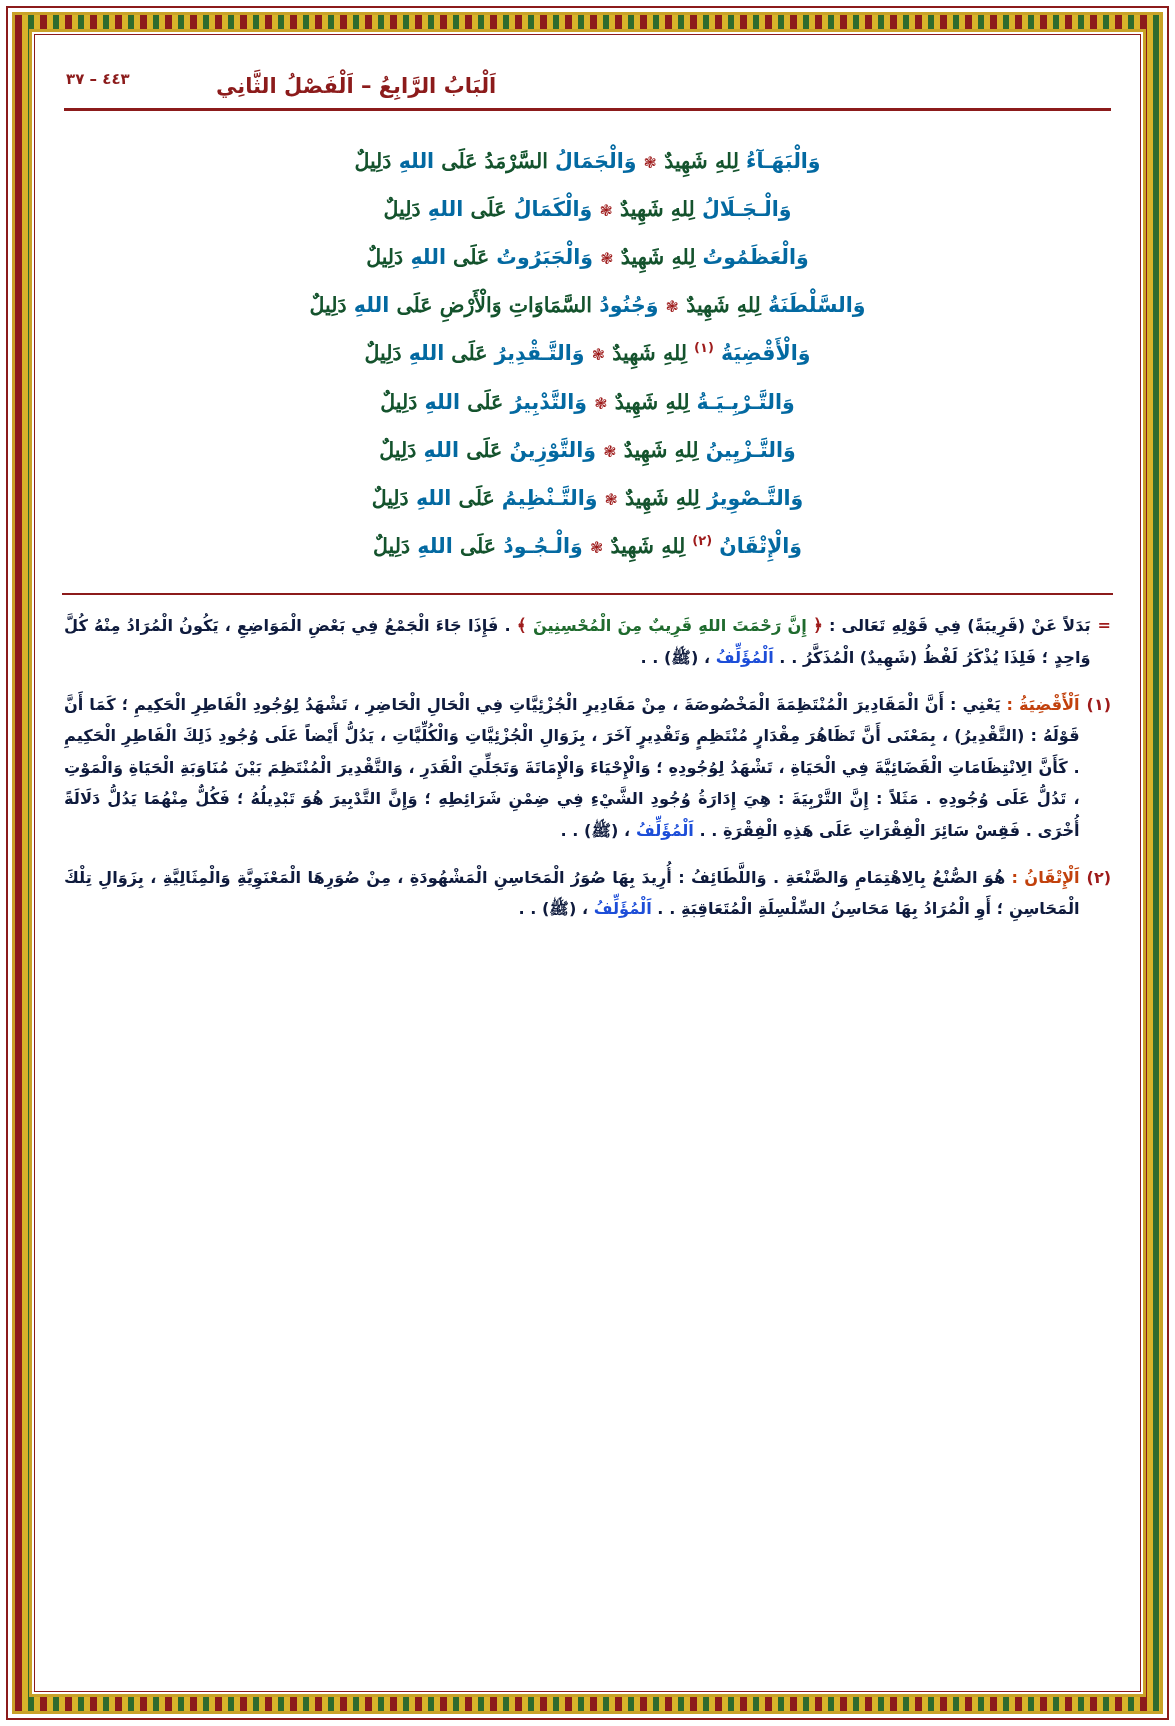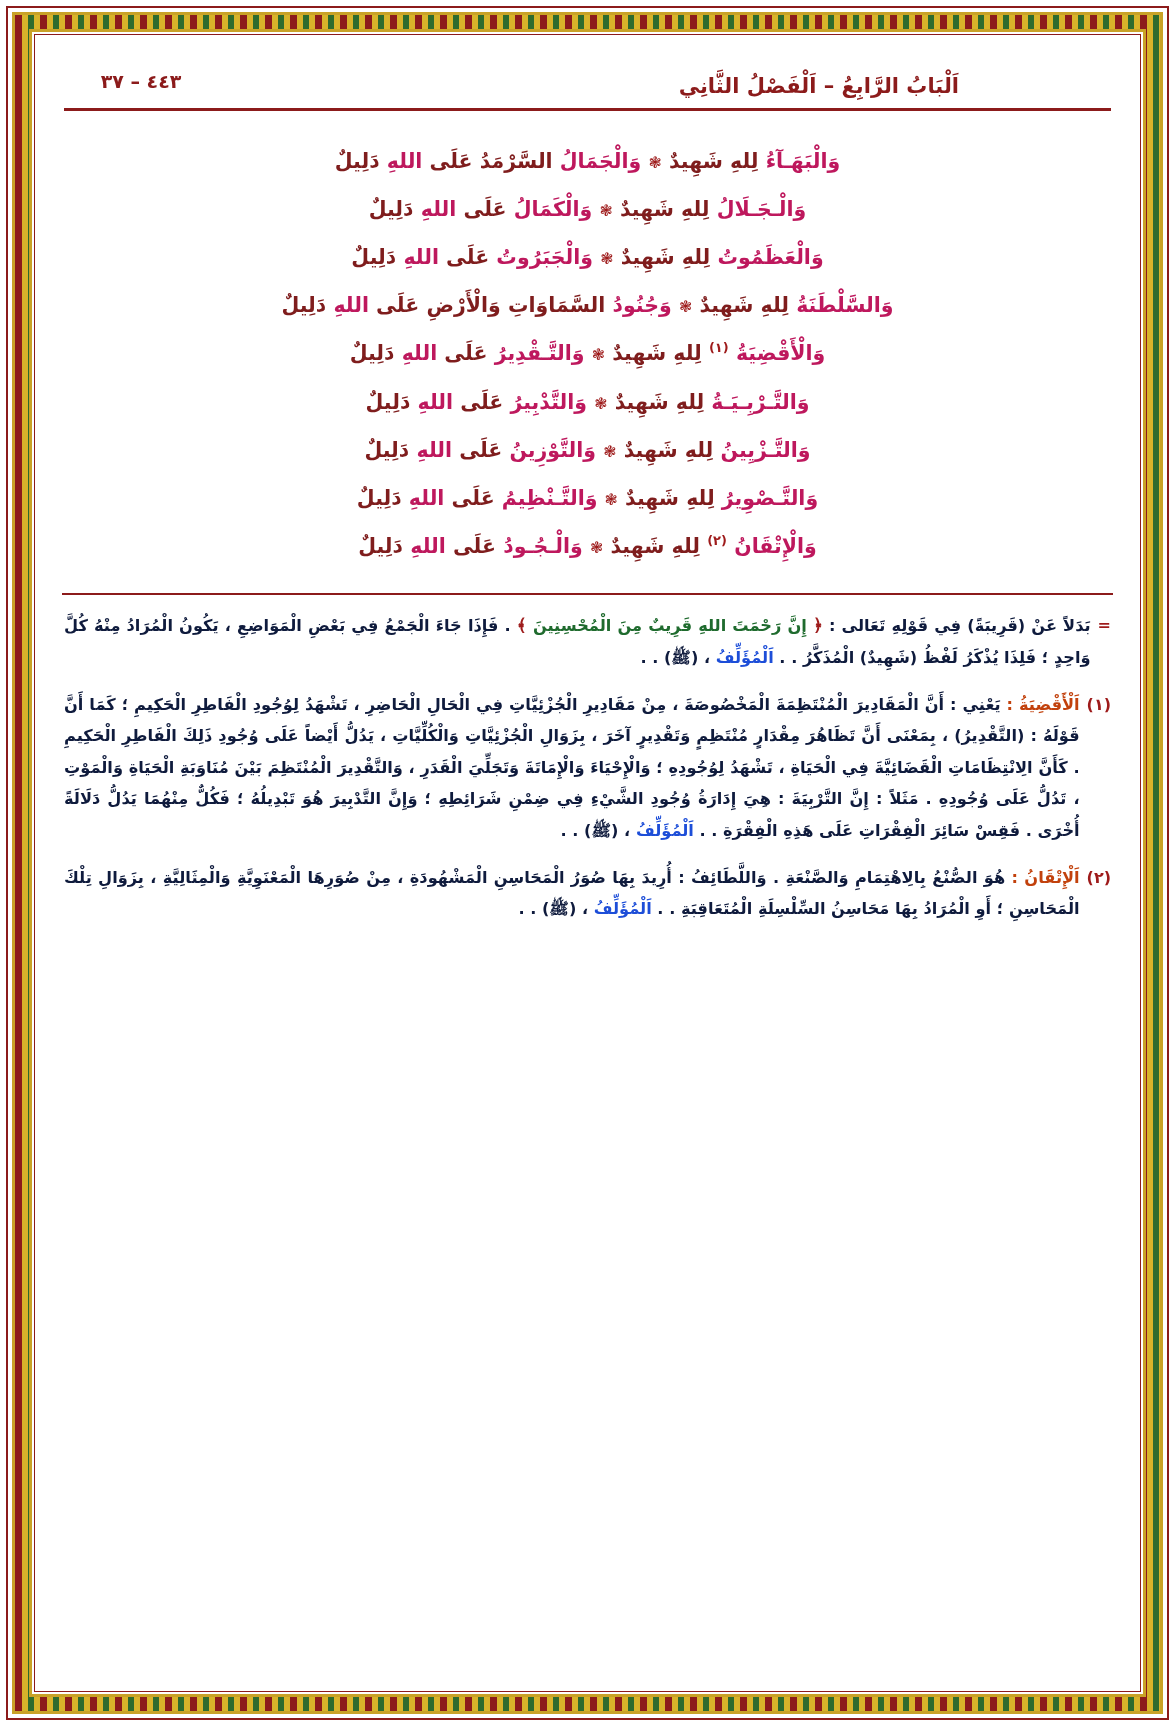--- a/index.html
+++ b/index.html
@@ -79,11 +79,11 @@
   }
   .header-page {
     color: #8c1b1b;
-    font-size: 19px;
+    font-size: 15px;
     font-weight: bold;
     white-space: nowrap;
     min-width: 150px;
-    text-align: center;
+    text-align: left;
   }
   .header-spacer { min-width: 150px; }
 

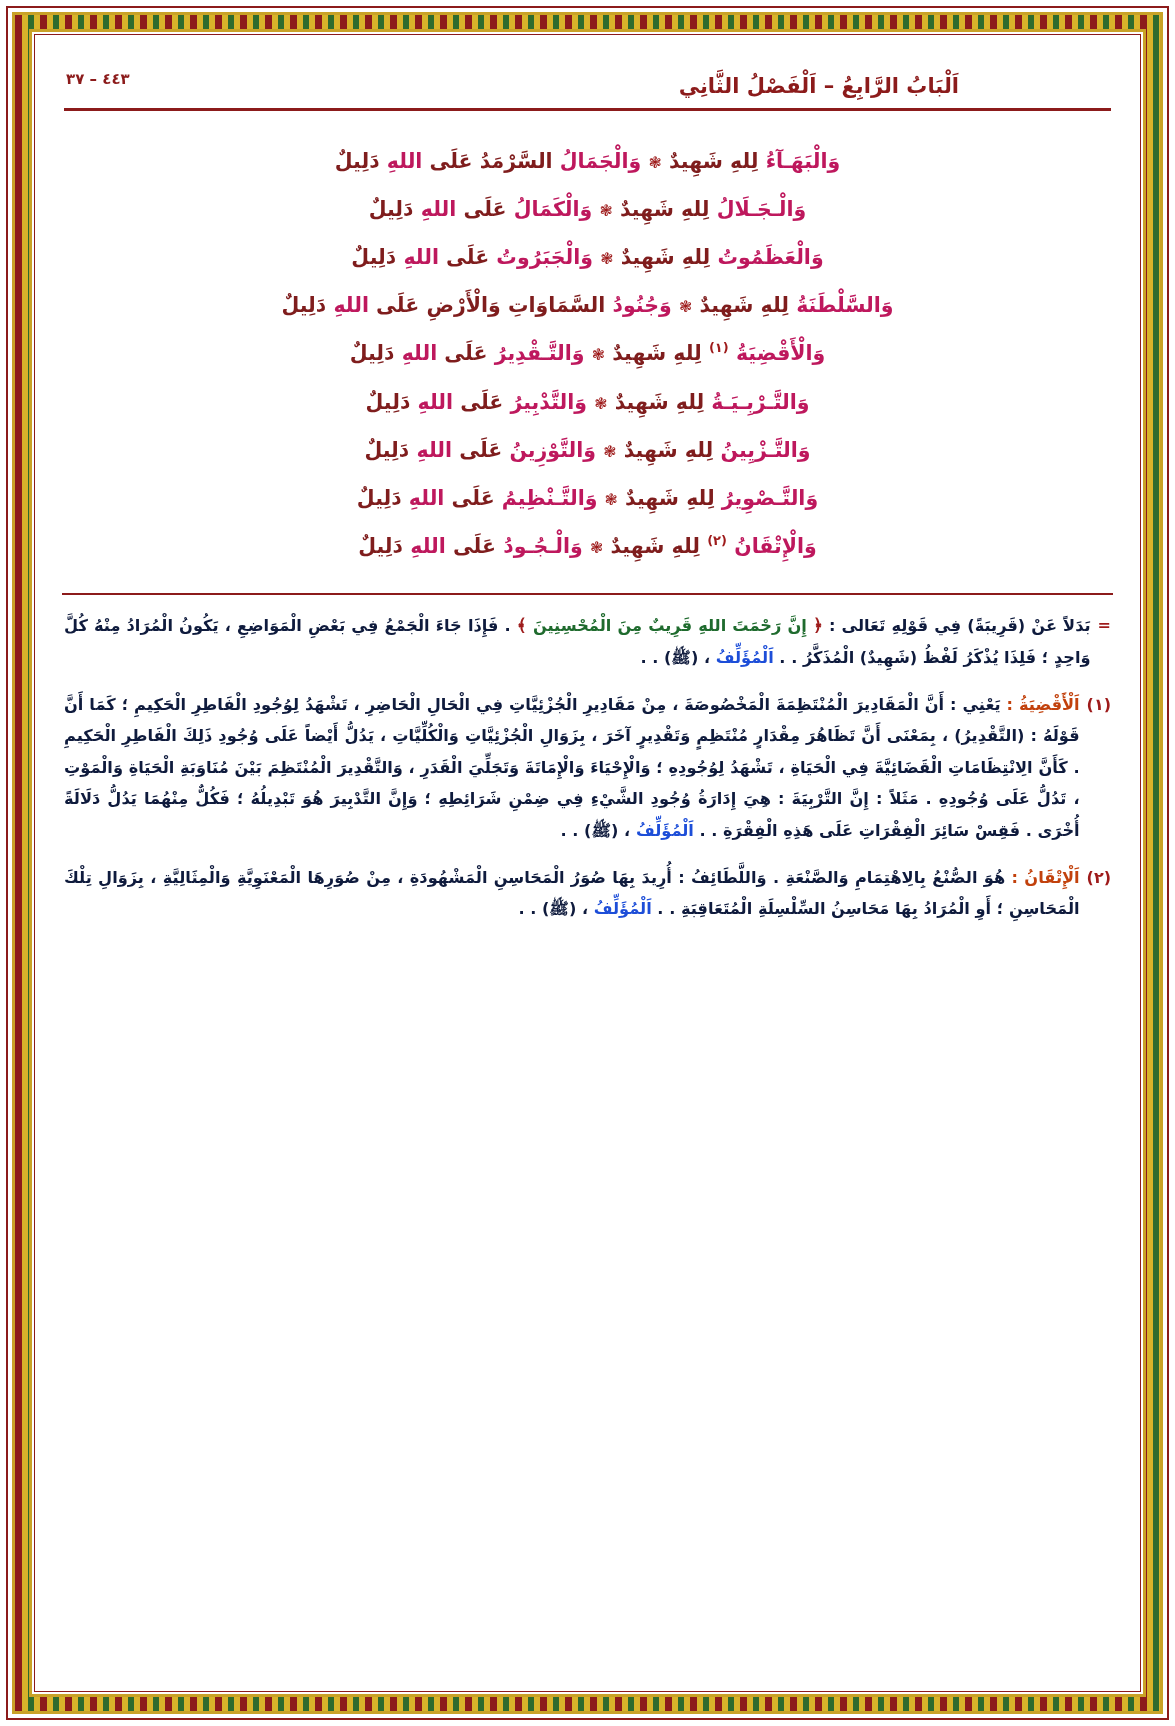--- a/index.html
+++ b/index.html
@@ -70,7 +70,7 @@
   }
   .header-title {
     flex: 1;
-    text-align: right;
+    text-align: left;
     color: #8c1b1b;
     font-size: 21px;
     font-weight: bold;

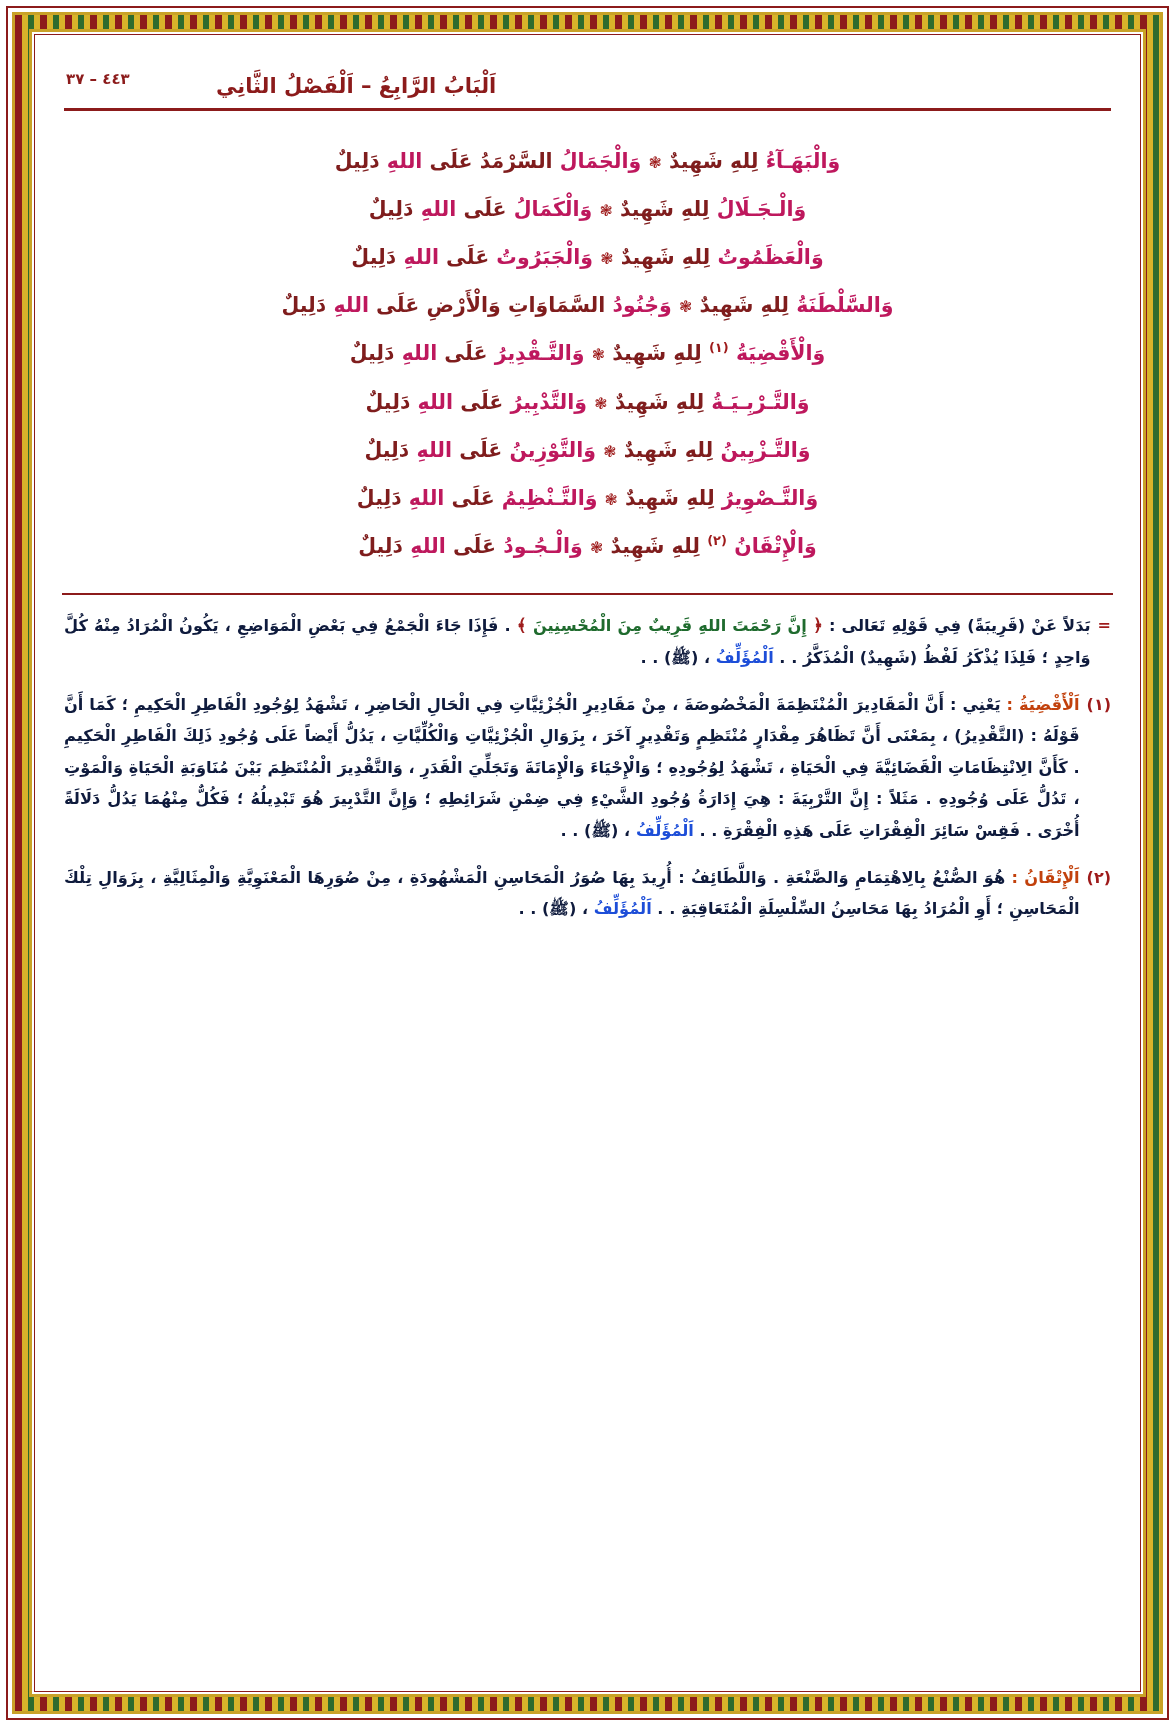--- a/index.html
+++ b/index.html
@@ -107,7 +107,7 @@
     padding: 7.5px 0;
     white-space: nowrap;
   }
-  .verse-line .dark { color: #7f1d1d; }
+  .verse-line .dark { color: #14532d; font-family: Liberation Serif, serif; }
   .verse-line .red  { color: #be185d; }
   .verse-line .flower { color: #9e1b1b; font-size: 16px; }
   .sup { font-size: 13px; vertical-align: super; color: #9e1b1b; }

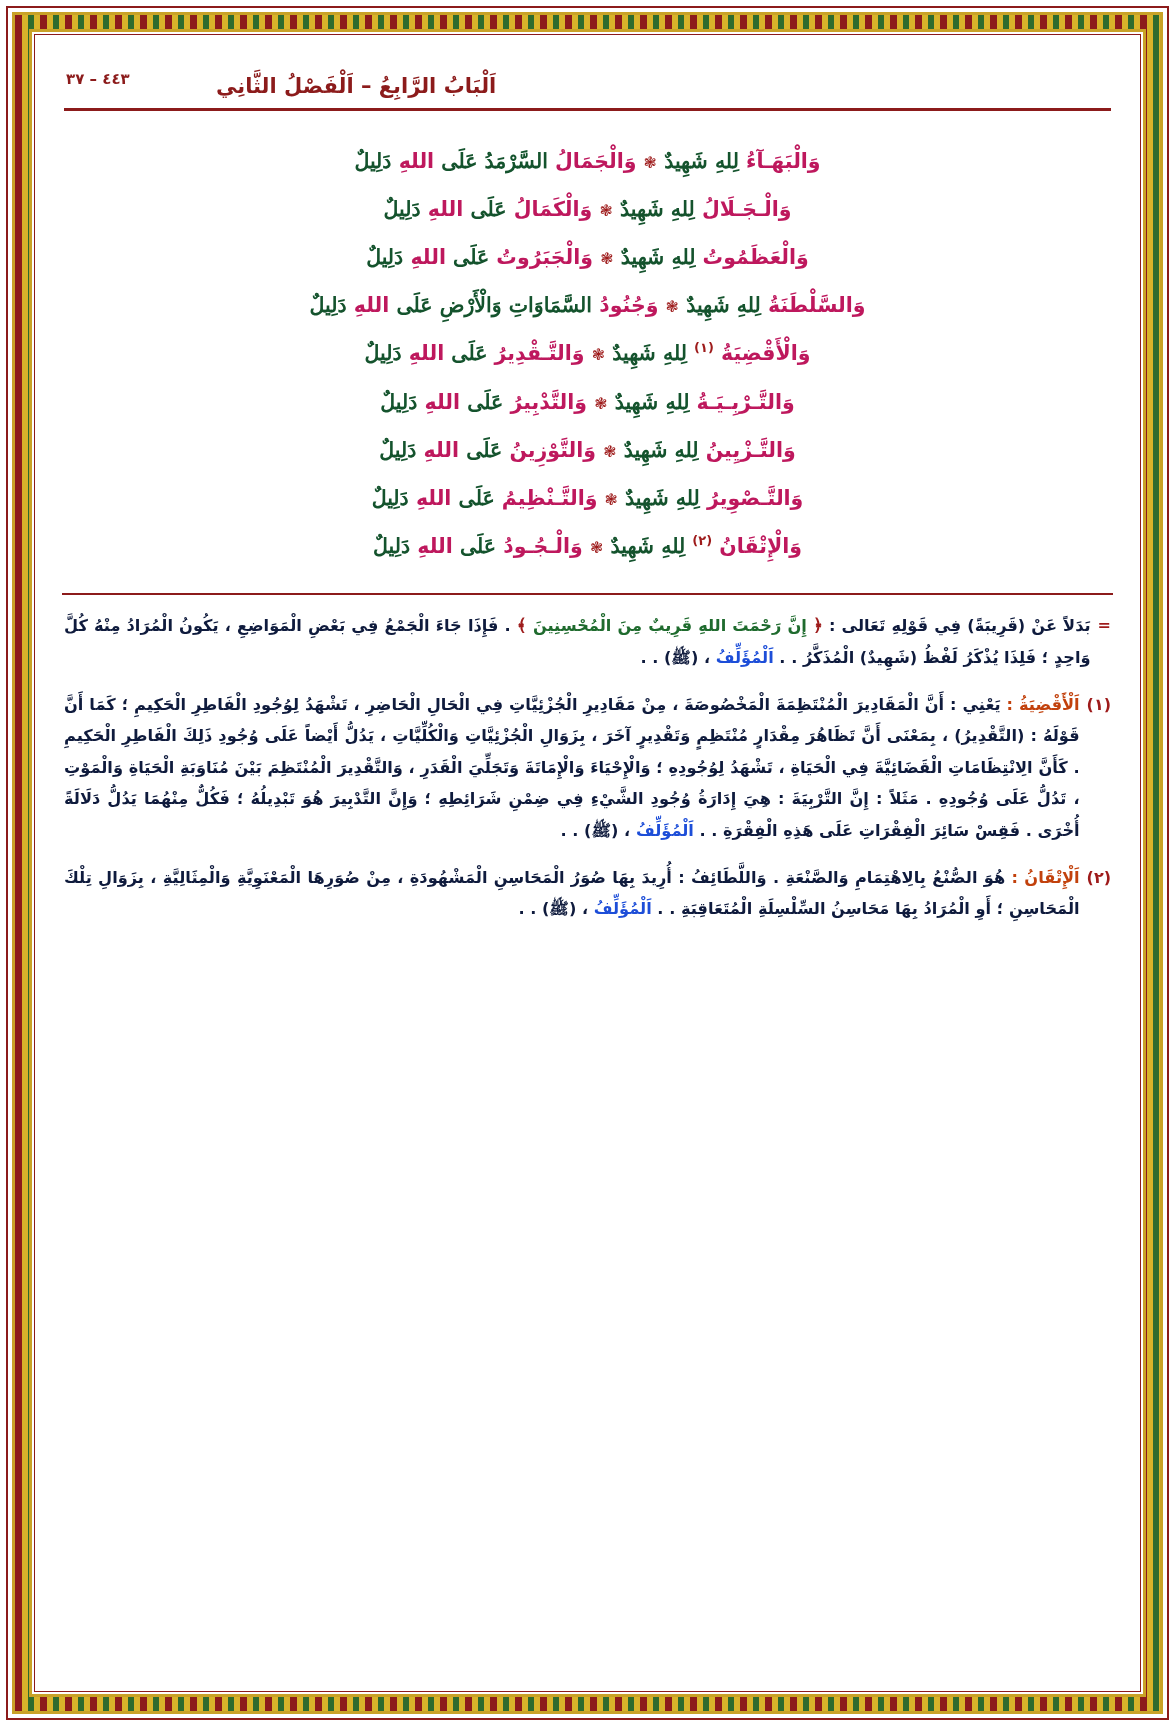--- a/index.html
+++ b/index.html
@@ -108,7 +108,7 @@
     white-space: nowrap;
   }
   .verse-line .dark { color: #14532d; font-family: Liberation Serif, serif; }
-  .verse-line .red  { color: #be185d; }
+  .verse-line .red  { color: #0369a1; }
   .verse-line .flower { color: #9e1b1b; font-size: 16px; }
   .sup { font-size: 13px; vertical-align: super; color: #9e1b1b; }
 

